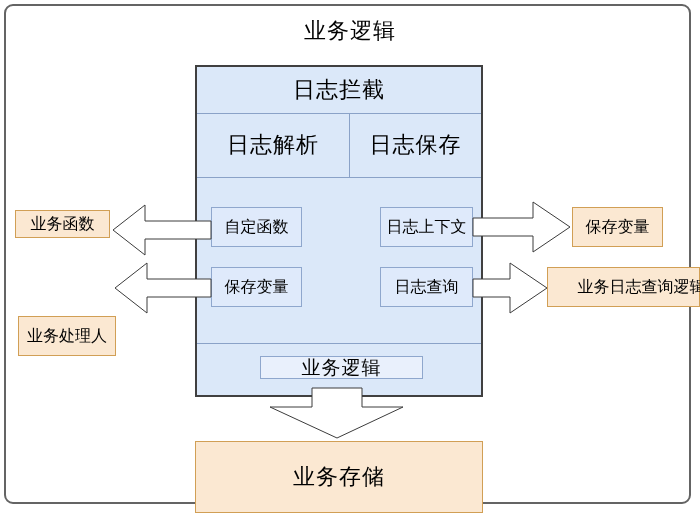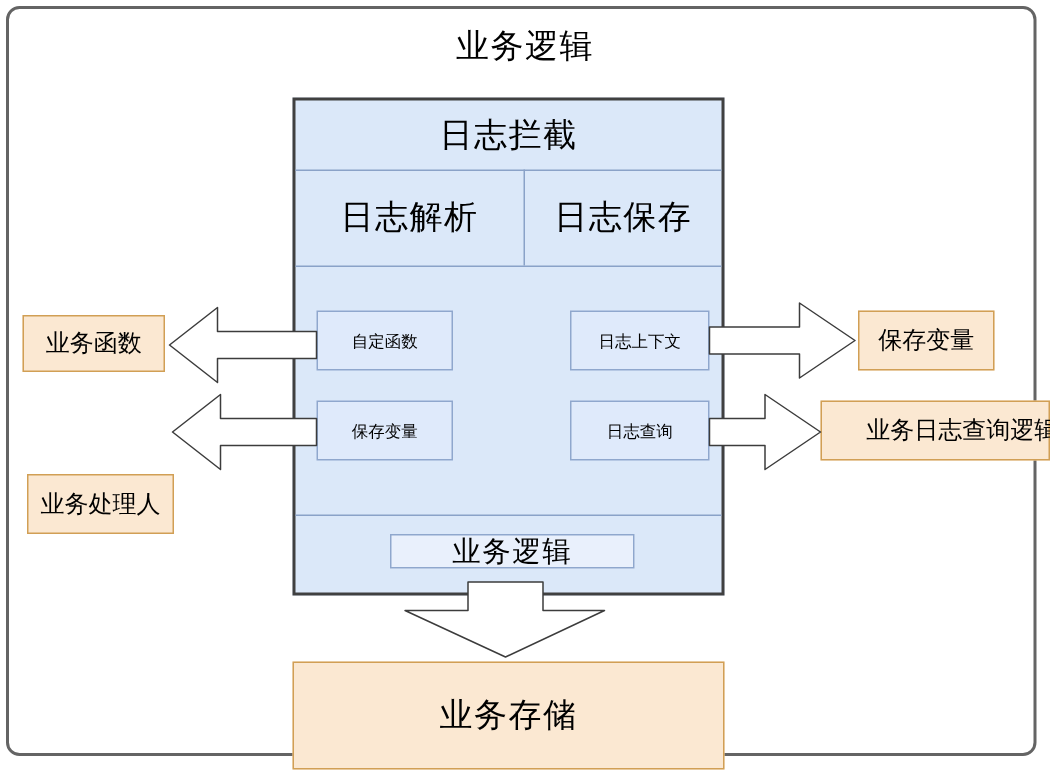--- a/index.html
+++ b/index.html
@@ -79,7 +79,7 @@
   <div class="node blue-node" style="left:380px; top:267px; width:93px; height:40px;">日志查询</div>
   <div class="node storage-node" style="left:260px; top:356px; width:163px; height:23px;">业务逻辑</div>
 
-  <div class="node orange-node" style="left:15px; top:210px; width:95px; height:38px;">业务函数</div>
+  <div class="node orange-node" style="left:15px; top:210px; width:95px; height:28px;">业务函数</div>
   <div class="node orange-node" style="left:18px; top:268px; width:98px; height:40px;margin-top:48px;">业务处理人</div>
   <div class="node orange-node" style="left:572px; top:207px; width:91px; height:40px;">保存变量</div>
   <div class="node orange-node" style="left:547px; top:267px; width:153px; height:40px;padding-left:36px;">业务日志查询逻辑</div>

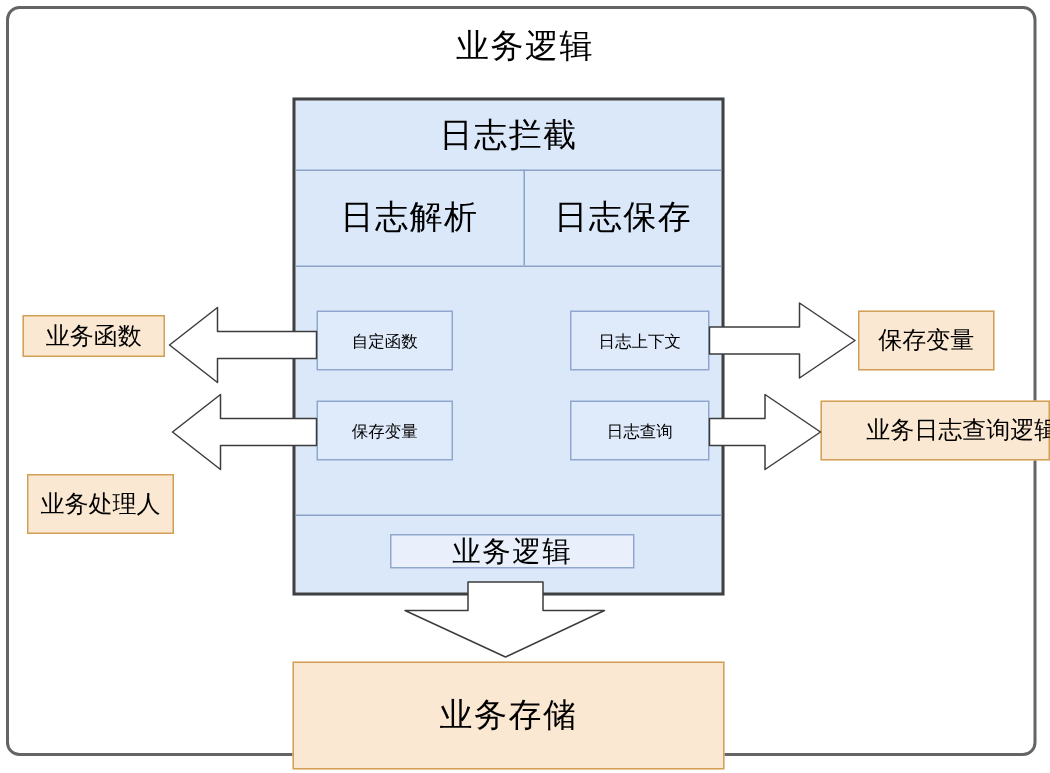--- a/index.html
+++ b/index.html
@@ -45,7 +45,7 @@
     display:flex; align-items:center; justify-content:center;
     text-align:center; white-space:nowrap;
   }
-  .blue-node  { background:#dfeafb; border:1px solid #8fa7cd; font-size:11px; }
+  .blue-node  { background:#dfeafb; border:1px solid #8fa7cd; font-size:16px; }
   .storage-node { background:#e9f0fc; border:1px solid #8fa7cd; font-size:19px; letter-spacing:1px; }
   .orange-node { background:#fbe8d2; border:1.5px solid #d19f55; font-size:16px; }
   .orange-big  { font-size:22px; letter-spacing:1px; }

